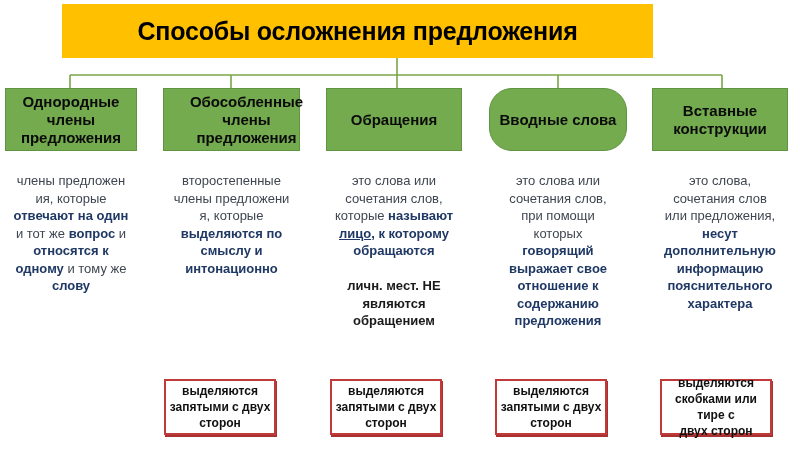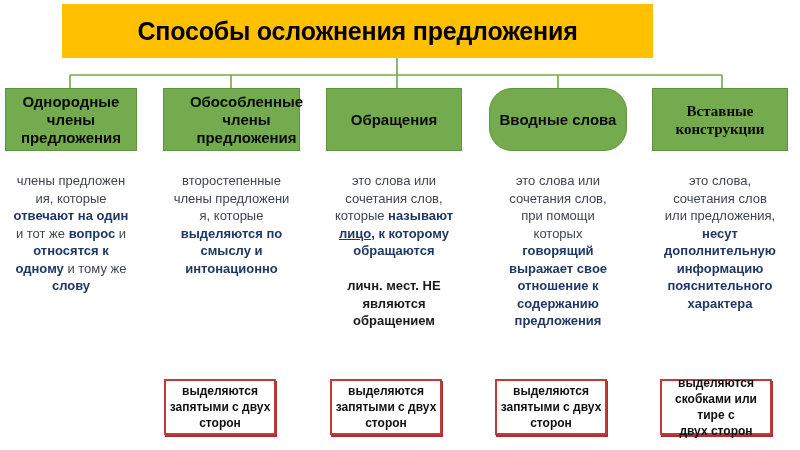--- a/index.html
+++ b/index.html
@@ -61,7 +61,7 @@
 предложения</div>
   <div class="cat" style="left:326px;width:136px;">Обращения</div>
   <div class="cat" style="left:489px;width:138px;border-radius:23px;">Вводные слова</div>
-  <div class="cat" style="left:652px;width:136px;font-family:Liberation Serif, serif;">Вставные
+  <div class="cat" style="left:652px;width:136px;">Вставные
 конструкции</div>
 
   <div class="desc" style="left:3px;width:136px;"><span class="seg-n">члены предложен

